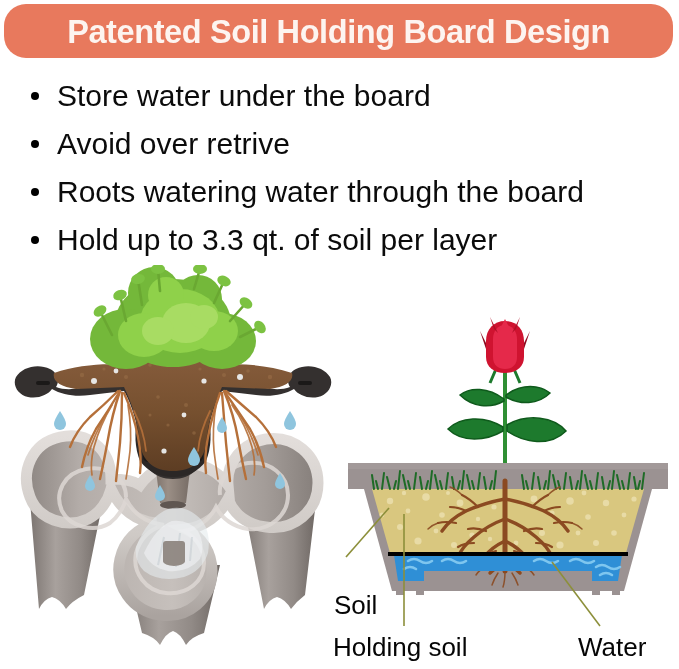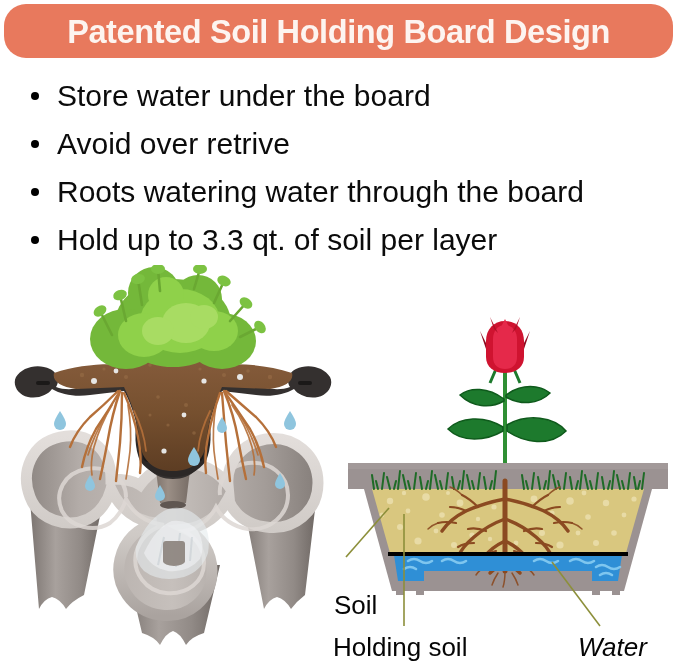--- a/index.html
+++ b/index.html
@@ -110,7 +110,7 @@
   }
   #label-soil   { left: 334px; top: 565px; margin-top: 27px; }
   #label-board  { left: 333px; top: 634px; }
-  #label-water  { left: 578px; top: 634px; font-style: italic; }
+  #label-water  { left: 578px; top: 634px; }
 
   #leader-lines {
     position: absolute;

